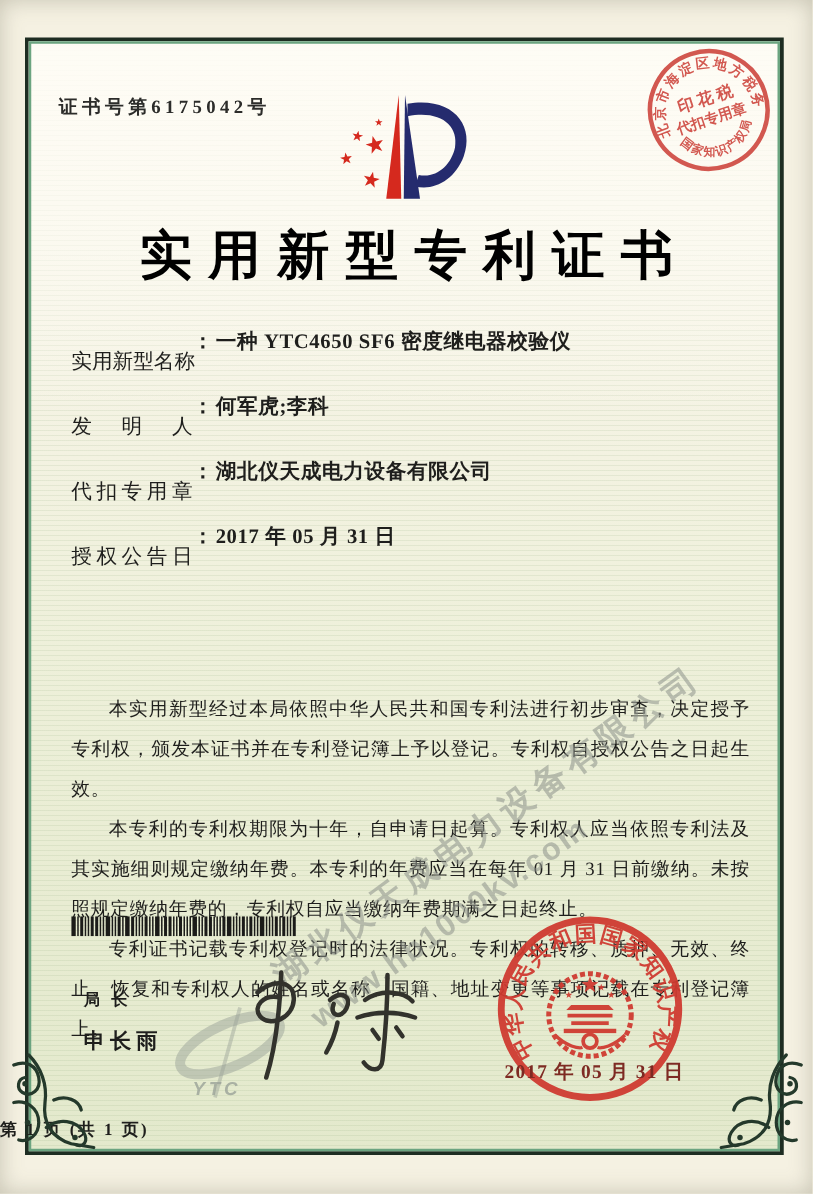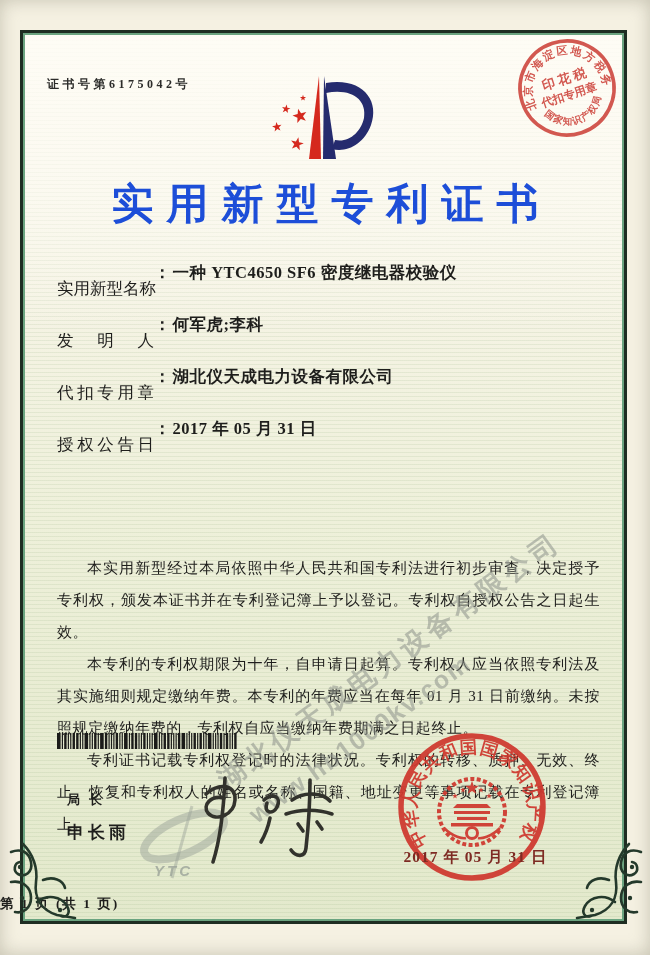--- a/index.html
+++ b/index.html
@@ -25,7 +25,7 @@
   .corner-left{left:5px;top:840px;}
   .corner-right{left:573px;top:840px;transform:scaleX(-1);}
   
-  .cert-no{position:absolute;left:47px;top:76px;font-size:12px;font-weight:600;
+  .cert-no{position:absolute;left:47px;top:76px;font-size:15px;font-weight:600;
     letter-spacing:3.5px;color:#2c2c2a;z-index:3;}
   .cnipa-logo{position:absolute;left:260px;top:70px;z-index:3;}
   .tax-stamp{position:absolute;left:512px;top:33px;transform:rotate(-18deg);z-index:3;opacity:.92;}

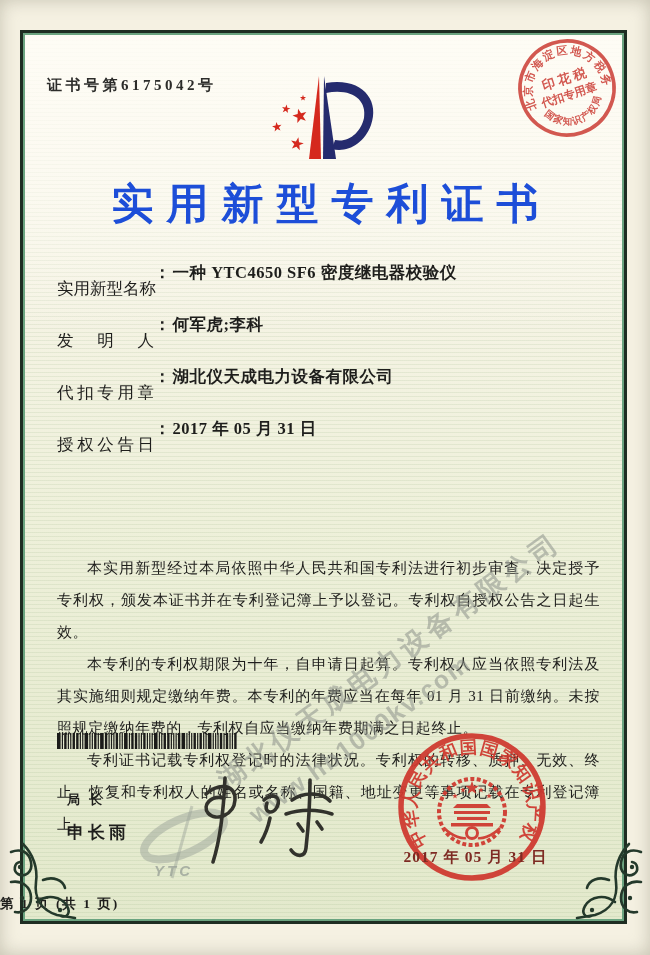--- a/index.html
+++ b/index.html
@@ -30,7 +30,7 @@
   .cnipa-logo{position:absolute;left:260px;top:70px;z-index:3;}
   .tax-stamp{position:absolute;left:512px;top:33px;transform:rotate(-18deg);z-index:3;opacity:.92;}
   .title{position:absolute;left:0;right:0;top:176px;margin:0;text-align:center;
-    font-size:42px;font-weight:700;letter-spacing:13px;text-indent:13px;color:#1d4ed8;z-index:3;}
+    font-size:42px;font-weight:700;letter-spacing:13px;text-indent:13px;color:#000000;z-index:3;}
   
   .fields{position:absolute;left:57px;top:262px;width:520px;z-index:3;}
   .frow{height:52px;font-size:16.5px;line-height:22px;white-space:nowrap;}

